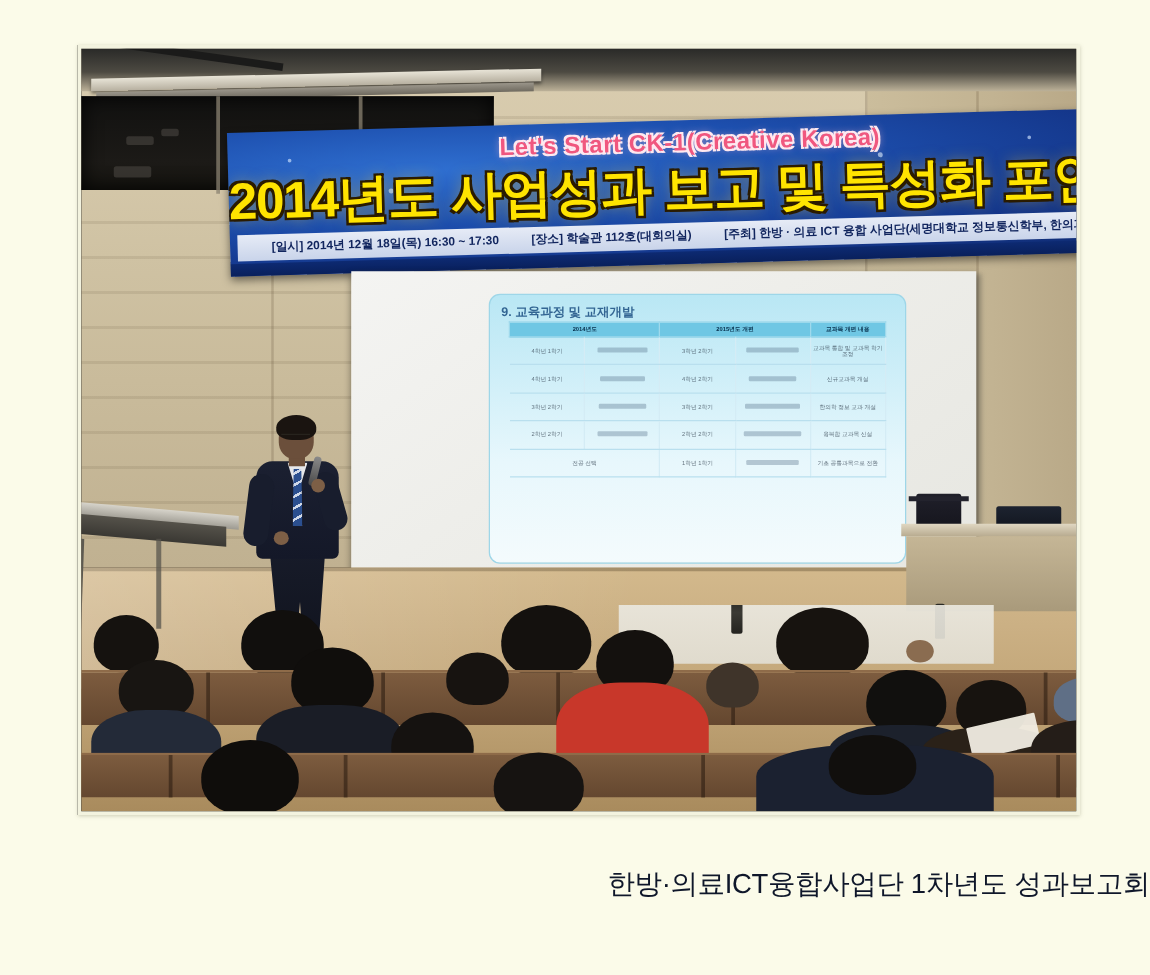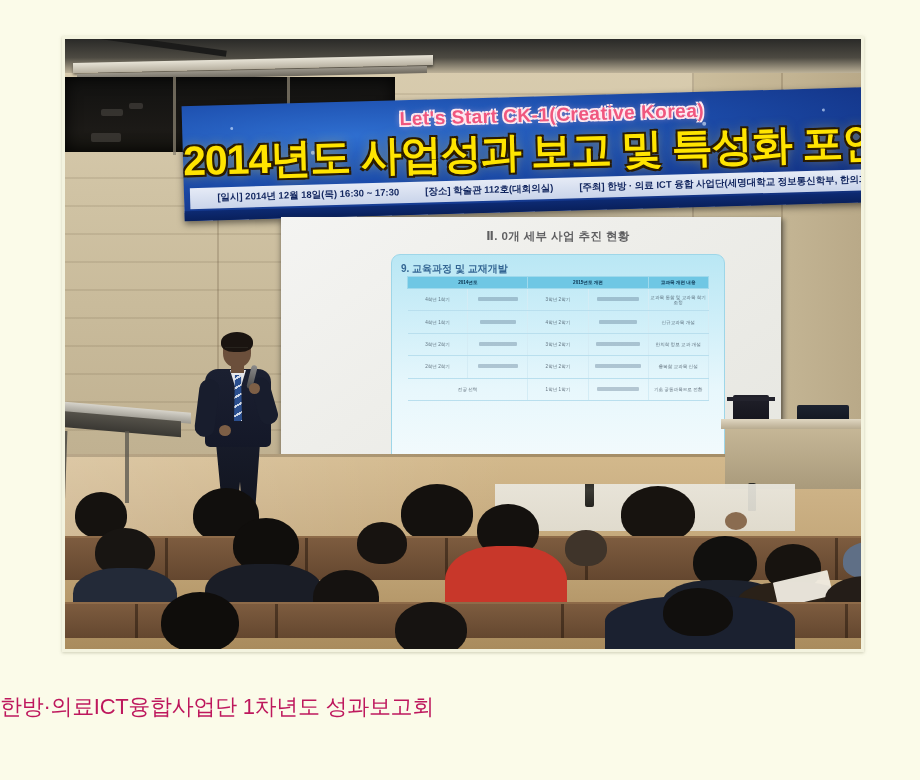--- a/index.html
+++ b/index.html
@@ -308,7 +308,6 @@
       <div class="screen-shadow"></div>
       <div class="screen">
         <div class="slide">
-          <div class="slide-title">Ⅱ. 0개 세부 사업 추진 현황</div>
           <div class="slide-card">
             <div class="slide-h1">9. 교육과정 및 교재개발</div>
             <table class="slide-table">

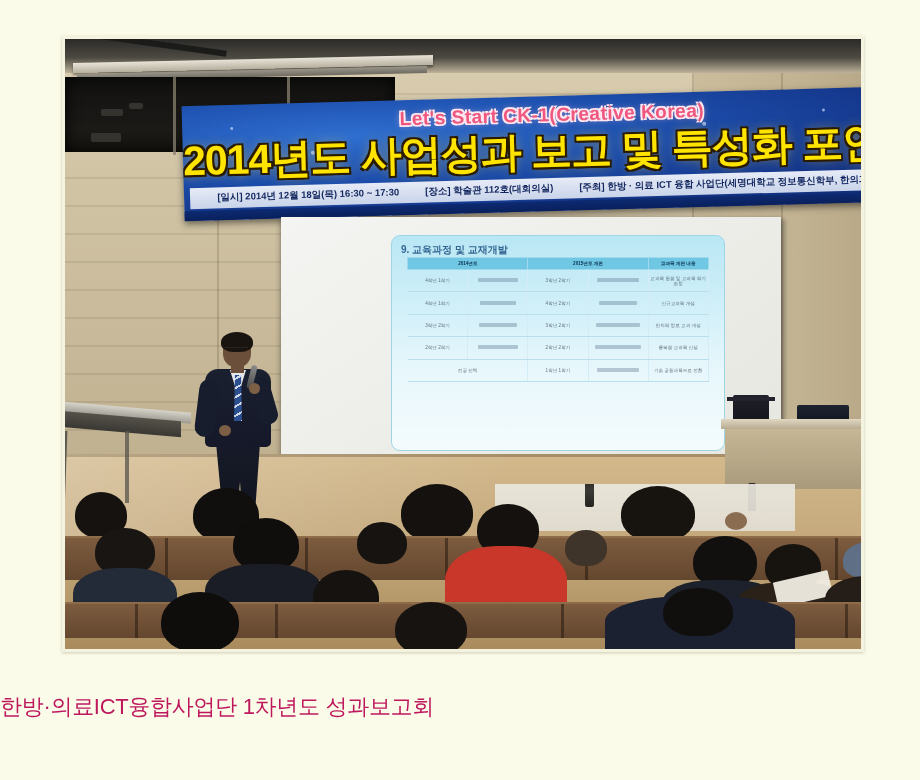--- a/index.html
+++ b/index.html
@@ -255,8 +255,8 @@
 
   
   .caption{
-    position:absolute;left:0;right:0;top:692px;text-align:left;
-    font-size:22px;color:#be185d;letter-spacing:-.3px;
+    position:absolute;left:0;right:0;top:692px;text-align:right;
+    font-size:22px;color:#0f172a;letter-spacing:-.3px;
   }
 </style>
 </head>

